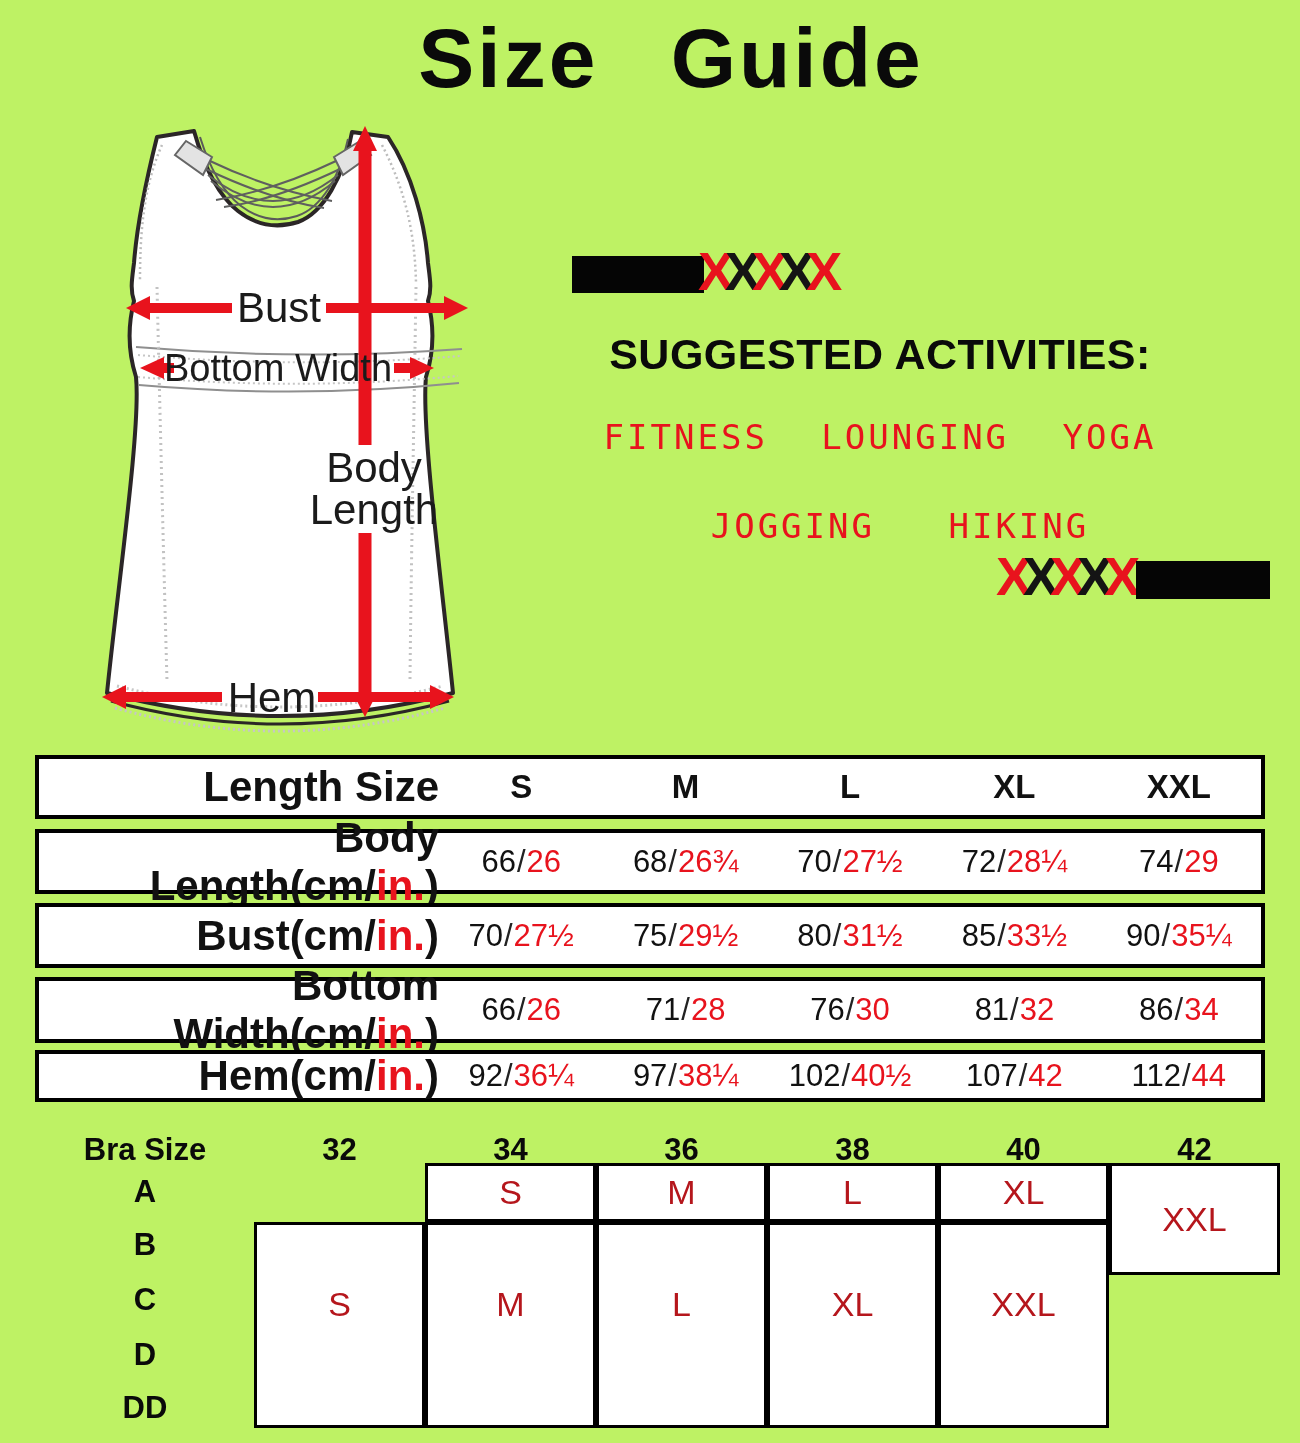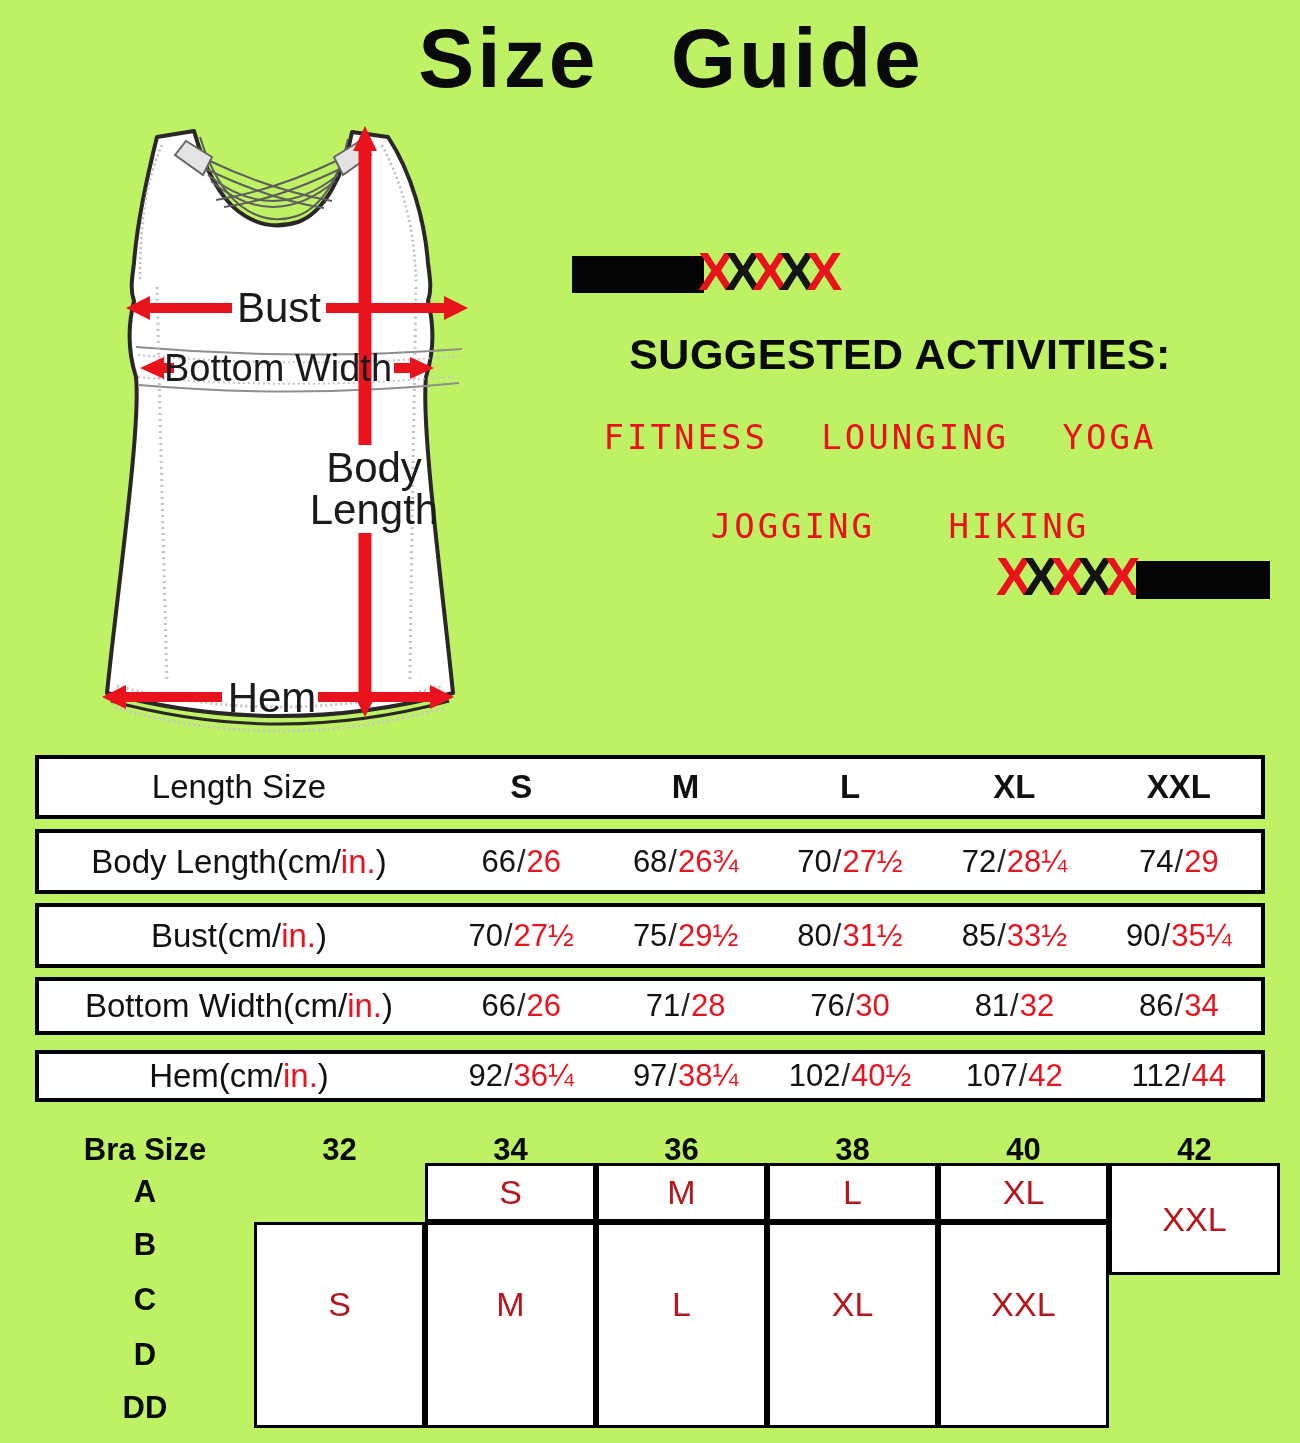--- a/index.html
+++ b/index.html
@@ -127,7 +127,7 @@
     <span class="xr">X</span><span class="xb">X</span><span class="xr">X</span><span class="xb">X</span><span class="xr">X</span>
   </div>
 
-  <div class="abs act-heading" style="left:600px;top:330px;width:600px;">SUGGESTED ACTIVITIES:</div>
+  <div class="abs act-heading" style="left:580px;top:330px;width:600px;">SUGGESTED ACTIVITIES:</div>
   <div class="abs act-line ws2" style="left:560px;top:506px;width:680px;">JOGGING HIKING</div>
   <div class="abs act-line ws1" style="left:560px;top:417px;width:640px;">FITNESS LOUNGING YOGA</div>
 

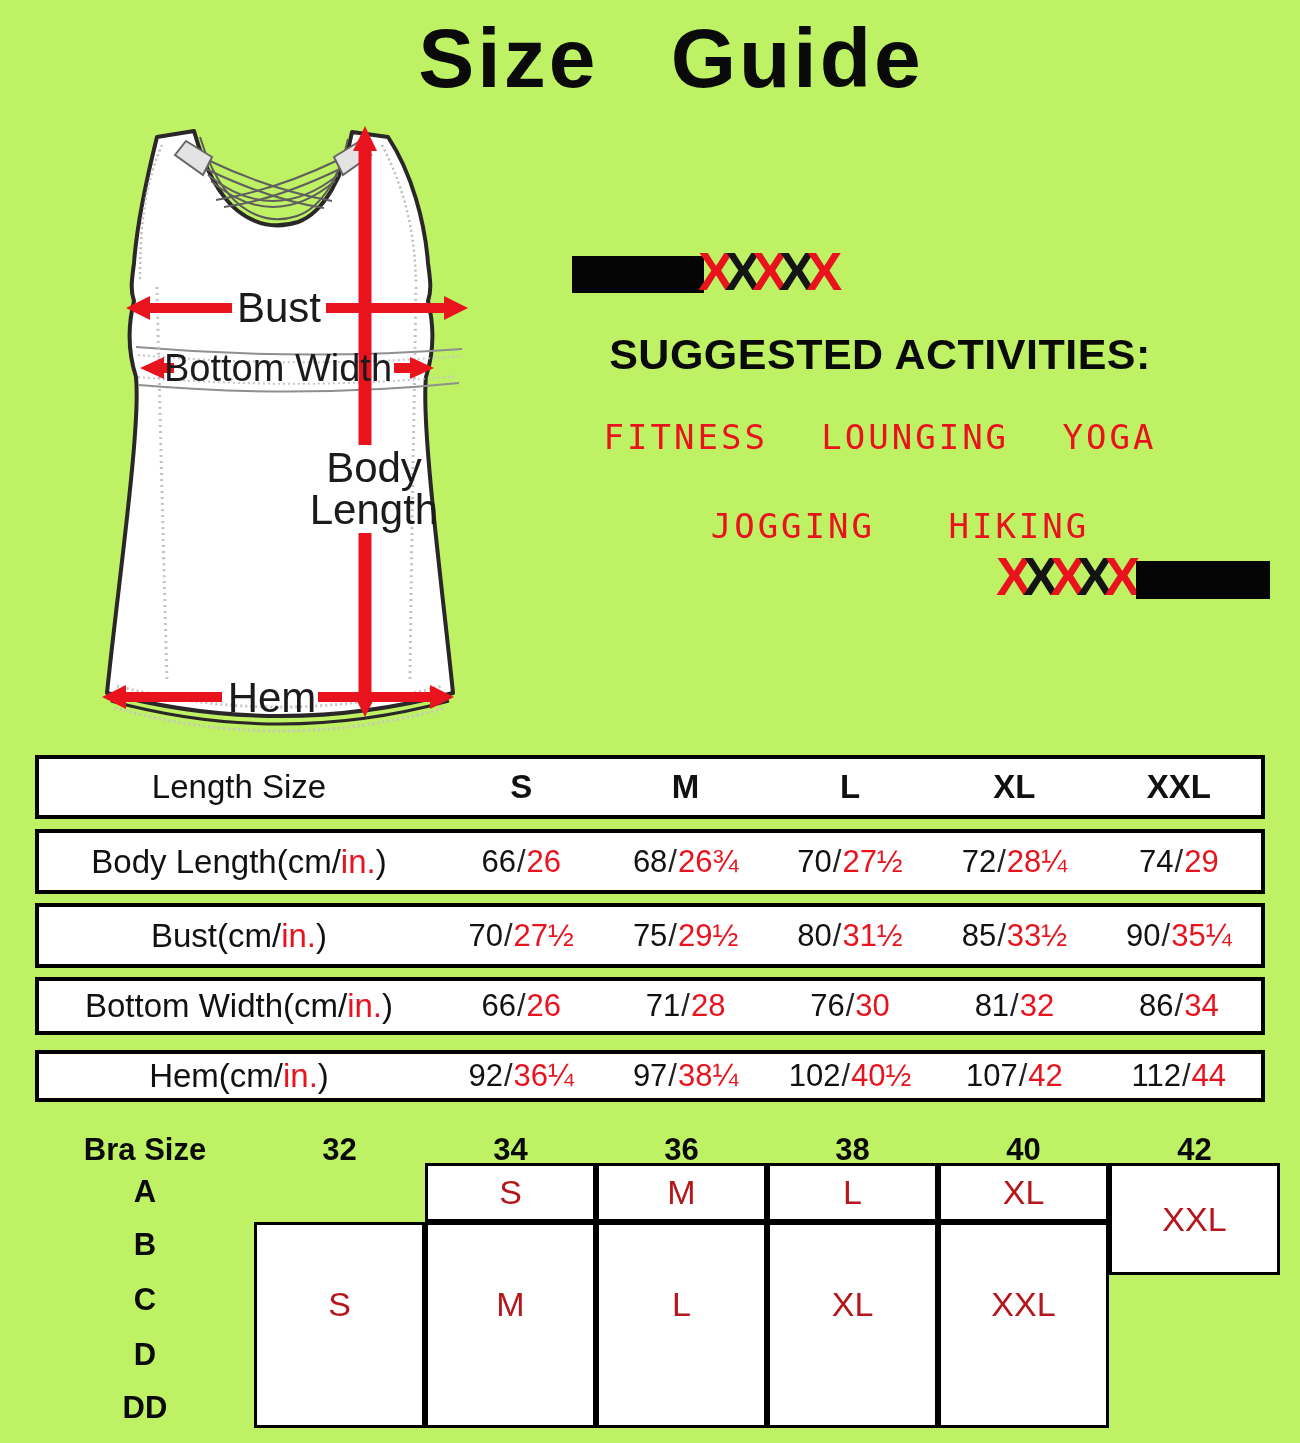--- a/index.html
+++ b/index.html
@@ -28,7 +28,7 @@
   
   .trow{left:35px;width:1230px;border:4px solid #000;box-sizing:border-box;
         display:flex;align-items:center;background:#fff;}
-  .trow .rlabel{width:400px;text-align:center;font-weight:normal;font-size:33px;}
+  .trow .rlabel{width:400px;text-align:right;font-weight:bold;font-size:42px;}
   .trow .col{flex:1;text-align:center;font-size:31px;}
   .trow .col.hdr{font-weight:bold;font-size:33px;}
   .red{color:#e8131d;margin-top:40px;}

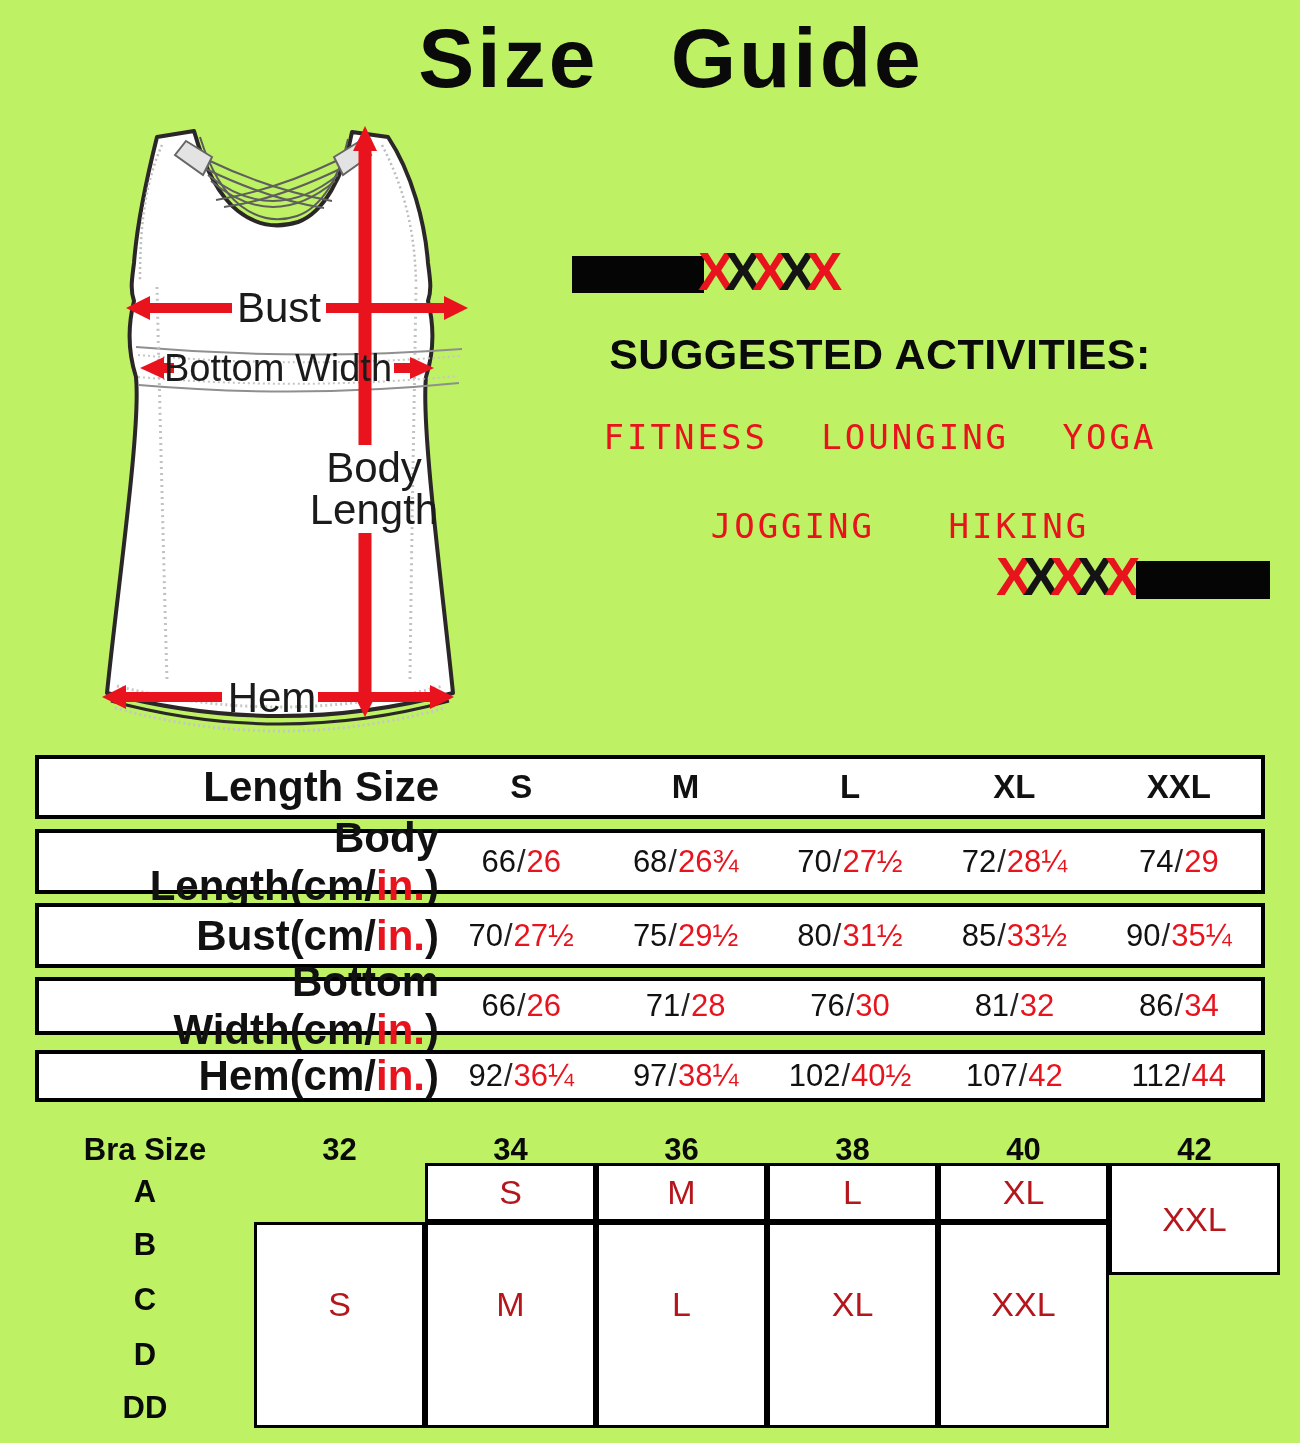--- a/index.html
+++ b/index.html
@@ -163,7 +163,7 @@
     <div class="col"><span>90</span><span class="slash">/</span><span class="red">35¼</span></div>
   </div>
 
-  <div class="abs trow" style="top:977px;height:58px;">
+  <div class="abs trow" style="top:977px;height:66px;">
     <div class="rlabel"><span>Bottom Width(cm/</span><span class="red">in.</span><span>)</span></div>
     <div class="col"><span>66</span><span class="slash">/</span><span class="red">26</span></div>
     <div class="col"><span>71</span><span class="slash">/</span><span class="red">28</span></div>

